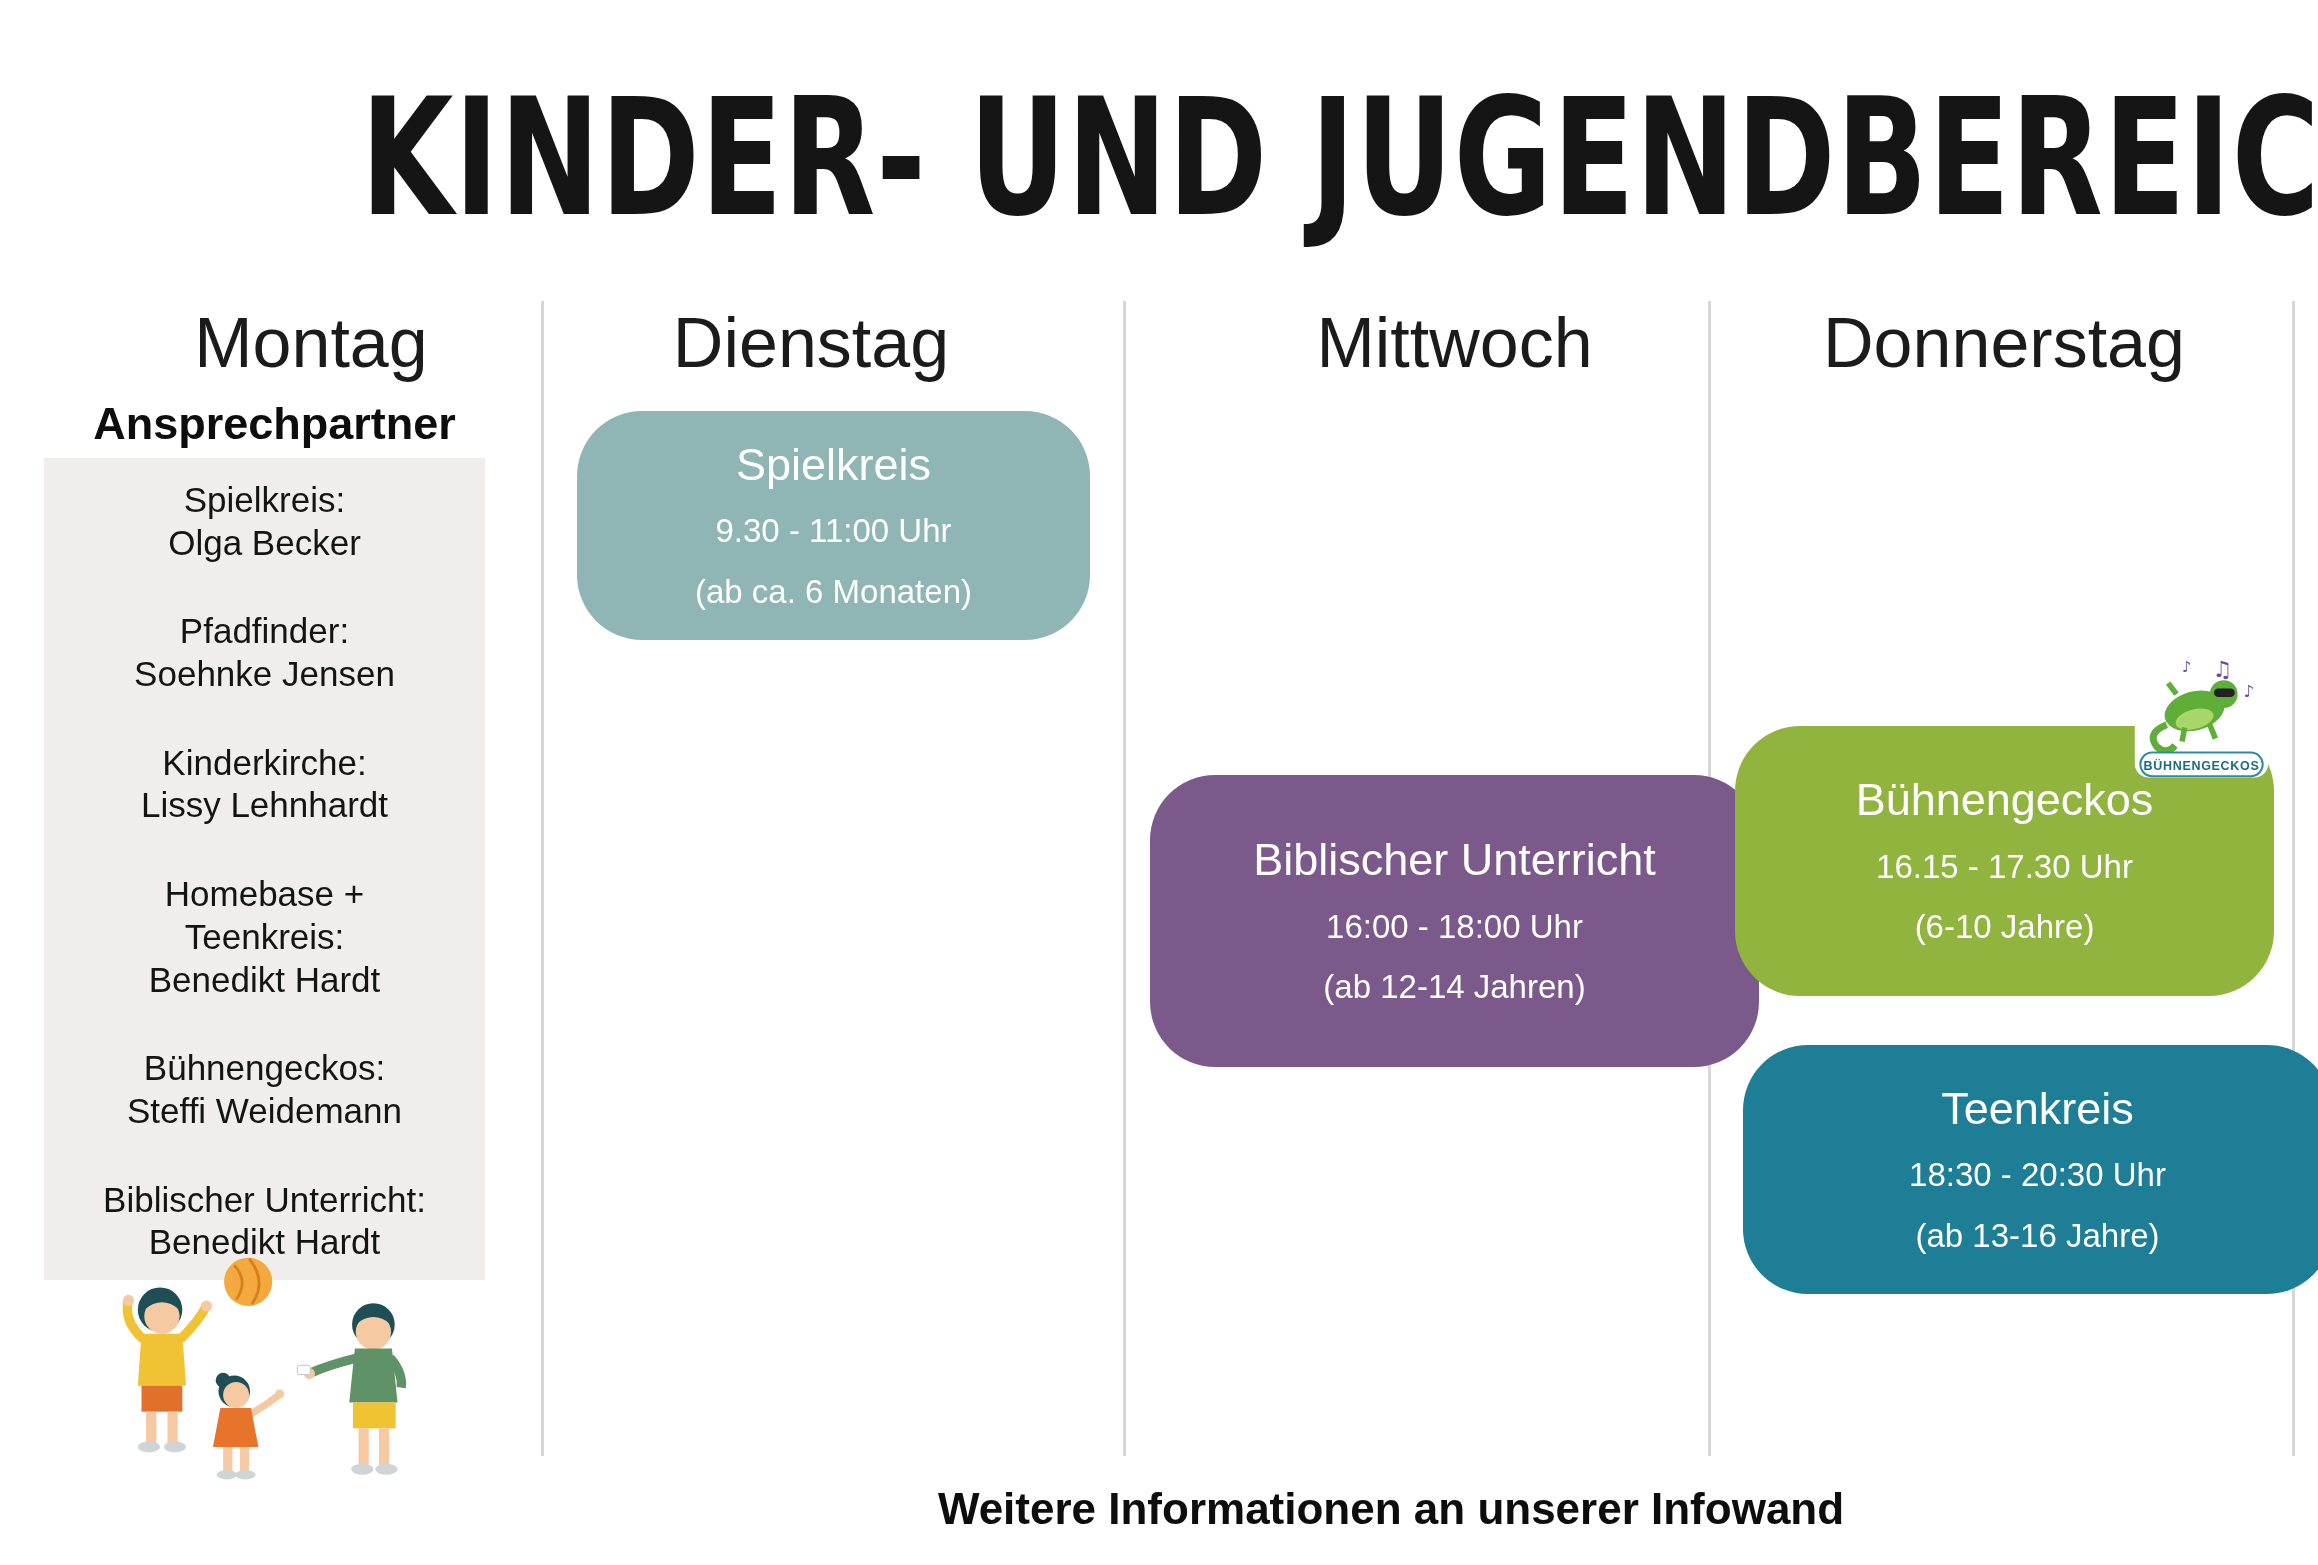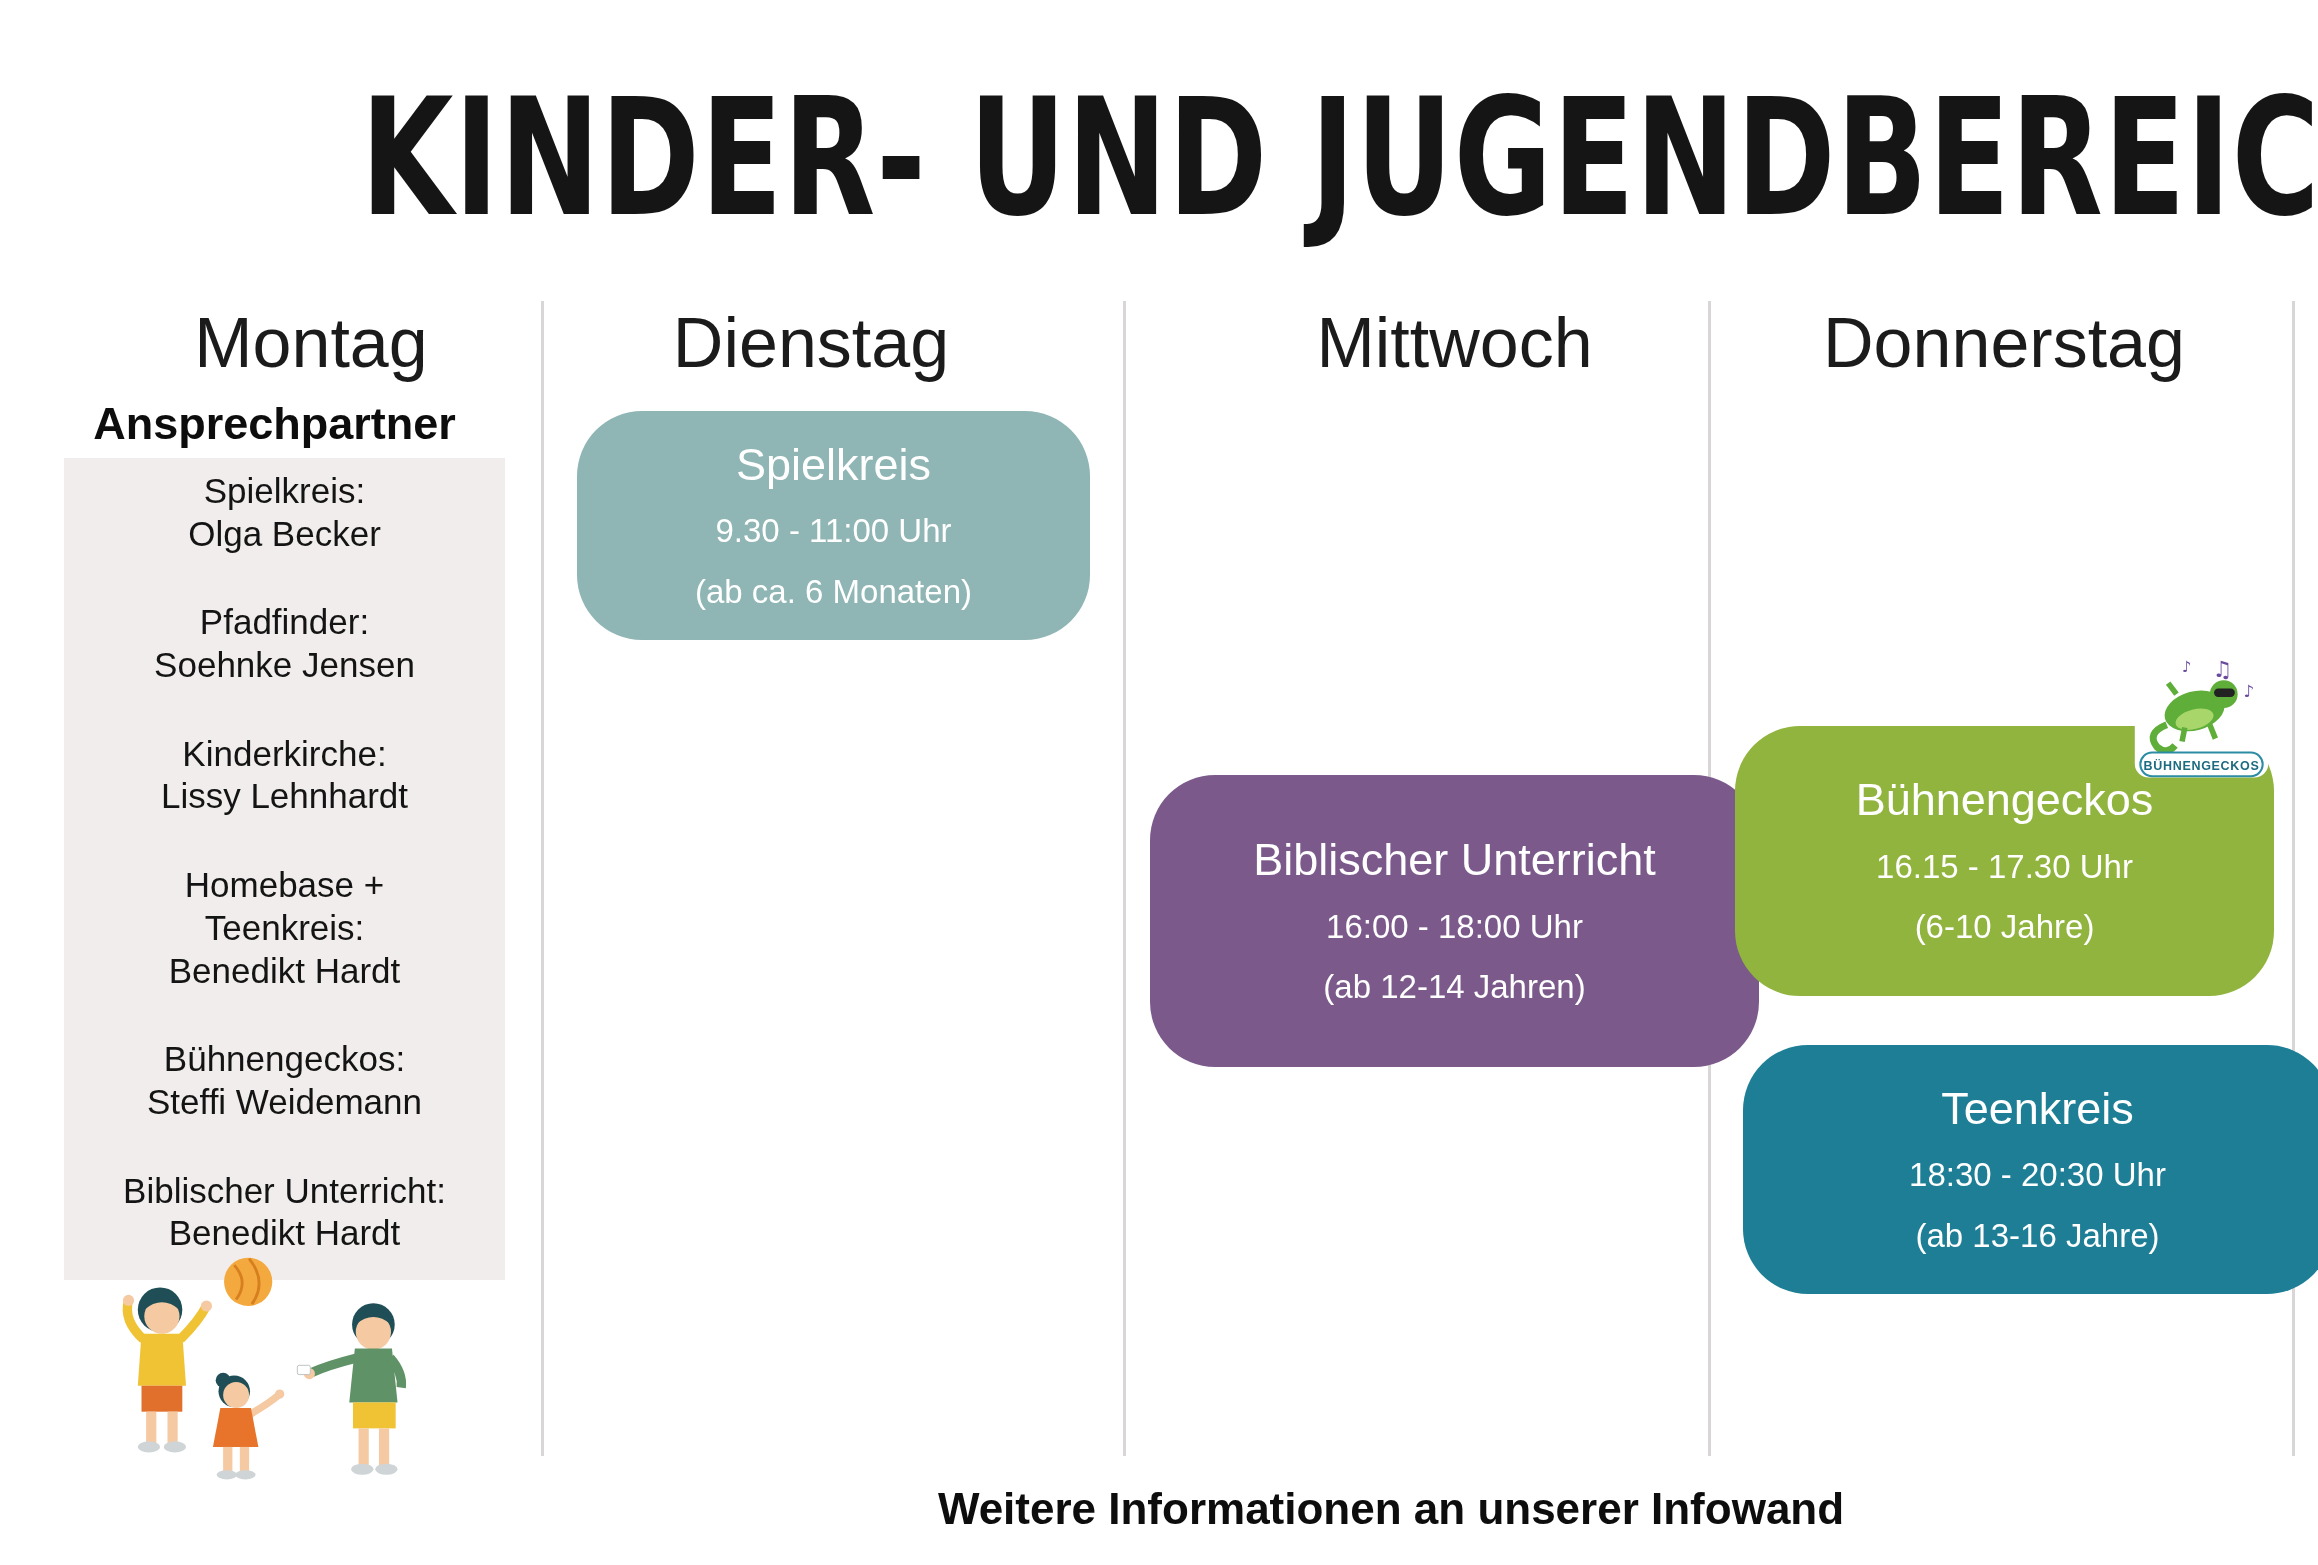--- a/index.html
+++ b/index.html
@@ -48,9 +48,9 @@
     text-align: center; font-size: 45px; font-weight: bold; color: #0d0d0d;
   }
   .contacts-box {
-    position: absolute; top: 458px; left: 64px; width: 441px; height: 822px;
+    position: absolute; top: 458px; left: 44px; width: 441px; height: 822px;
     background: #f1edec; display: flex; flex-direction: column;
-    align-items: center; padding-top: 12px; gap: 46px;
+    align-items: center; padding-top: 21px; gap: 46px;
   }
   .contact-item { text-align: center; font-size: 35px; line-height: 1.22; color: #141414; }
   .contact-role { white-space: pre-line; }

